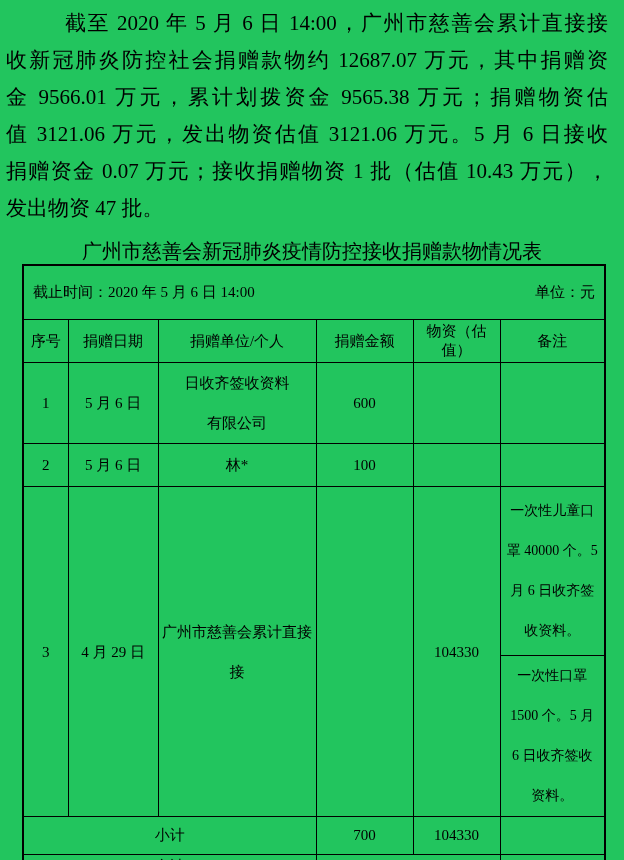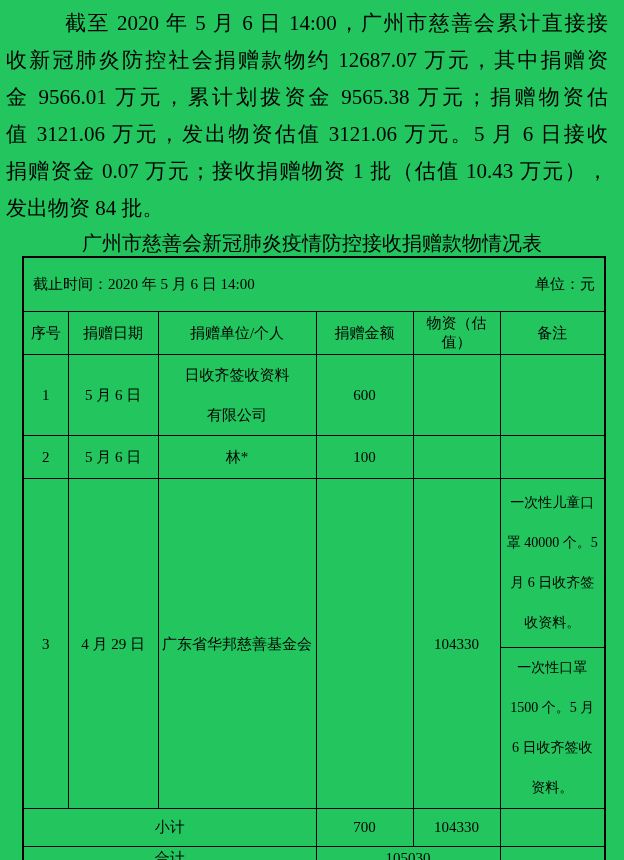--- a/index.html
+++ b/index.html
@@ -88,7 +88,7 @@
     <div class="line">金 9566.01 万元，累计划拨资金 9565.38 万元；捐赠物资估</div>
     <div class="line">值 3121.06 万元，发出物资估值 3121.06 万元。5 月 6 日接收</div>
     <div class="line">捐赠资金 0.07 万元；接收捐赠物资 1 批（估值 10.43 万元），</div>
-    <div class="line last">发出物资 84 批。</div>
+    <div class="line last">发出物资 47 批。</div>
   </div>
 
   <div class="table-title">广州市慈善会新冠肺炎疫情防控接收捐赠款物情况表</div>

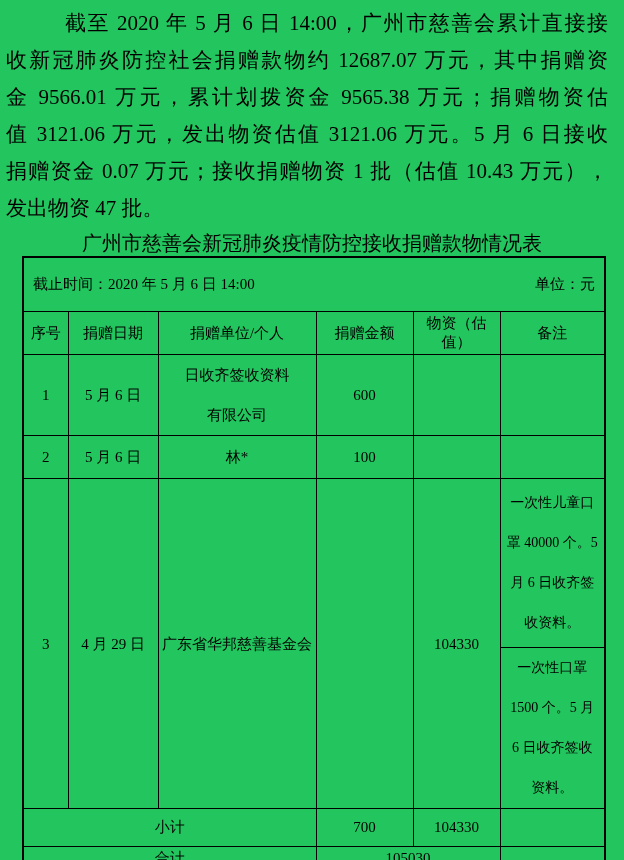--- a/index.html
+++ b/index.html
@@ -30,7 +30,7 @@
   .intro .line.last  { text-align-last: left; }
   
   .table-title {
-    margin-top: 4px;
+    margin-top: 12px;
     text-align: center;
     font-size: 20px;
     line-height: 25px;

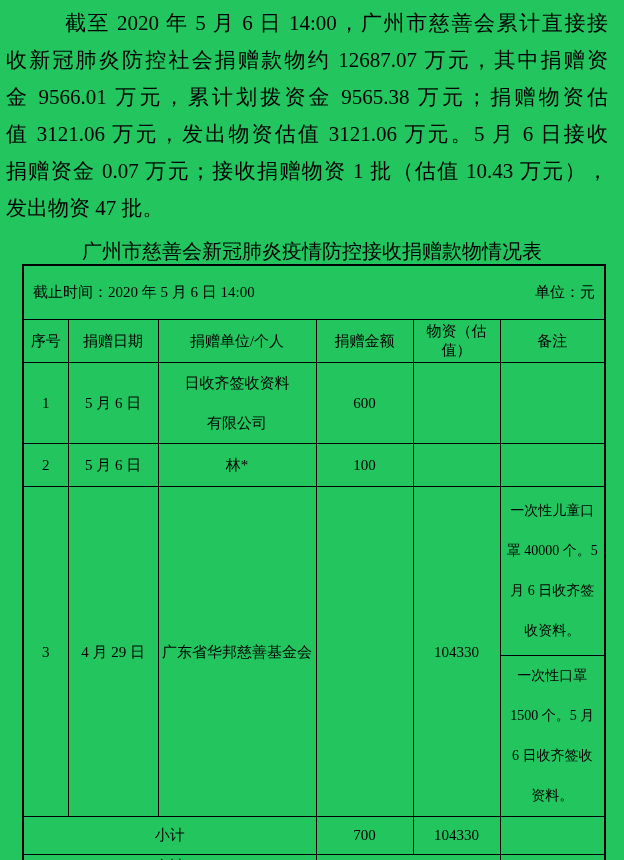--- a/index.html
+++ b/index.html
@@ -143,7 +143,7 @@
       <tr class="row3a">
         <td rowspan="2">3</td>
         <td rowspan="2">4 月 29 日</td>
-        <td rowspan="2">广东省华邦慈善基金会</td>
+        <td rowspan="2">广州市慈善会累计直接接</td>
         <td rowspan="2"></td>
         <td rowspan="2">104330</td>
         <td class="remark-cell">一次性儿童口罩 40000 个。5 月 6 日收齐签收资料。</td>

